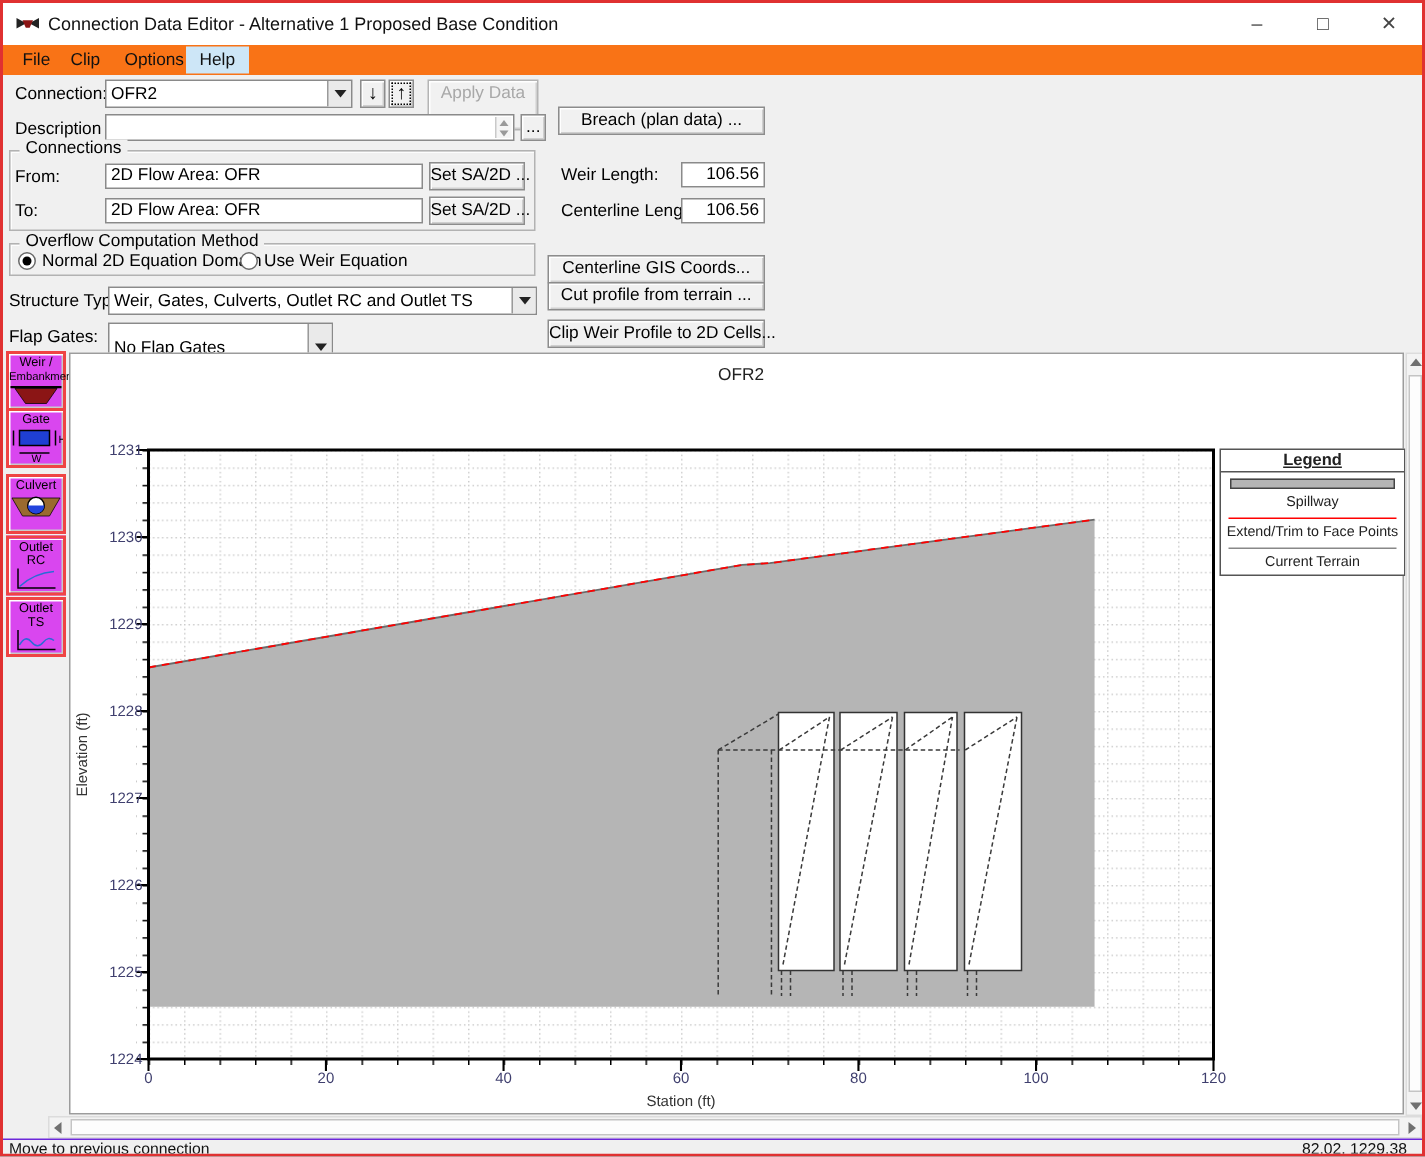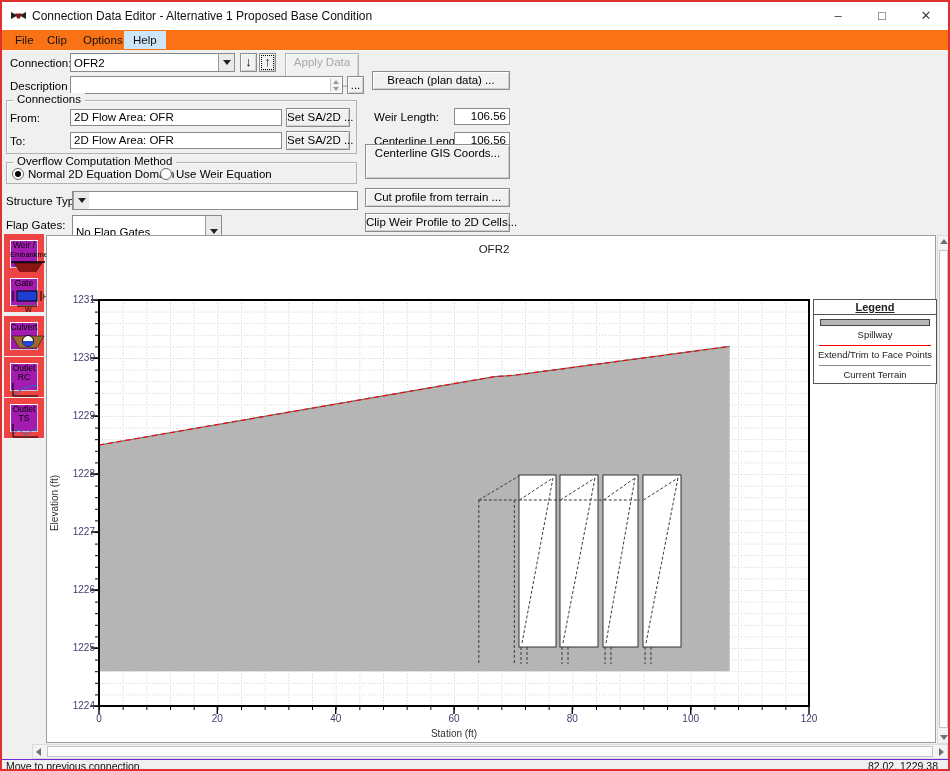--- a/index.html
+++ b/index.html
@@ -135,7 +135,7 @@
   <div class="lbl" style="left:26px;top:166px">Normal 2D Equation Domain</div>
   <div class="radio" style="left:158px;top:166px"></div>
   <div class="lbl" style="left:174px;top:166px">Use Weir Equation</div>
-  <div class="btn" style="left:363px;top:142px;width:145px;height:35px">Centerline GIS Coords...</div>
+  <div class="btn" style="left:363px;top:168px;width:145px;height:19px">Centerline GIS Coords...</div>
 
   <div class="lbl" style="left:4px;top:193px">Structure Type:</div>
   <div class="combo" style="left:70px;top:189px;width:286px;height:19px">

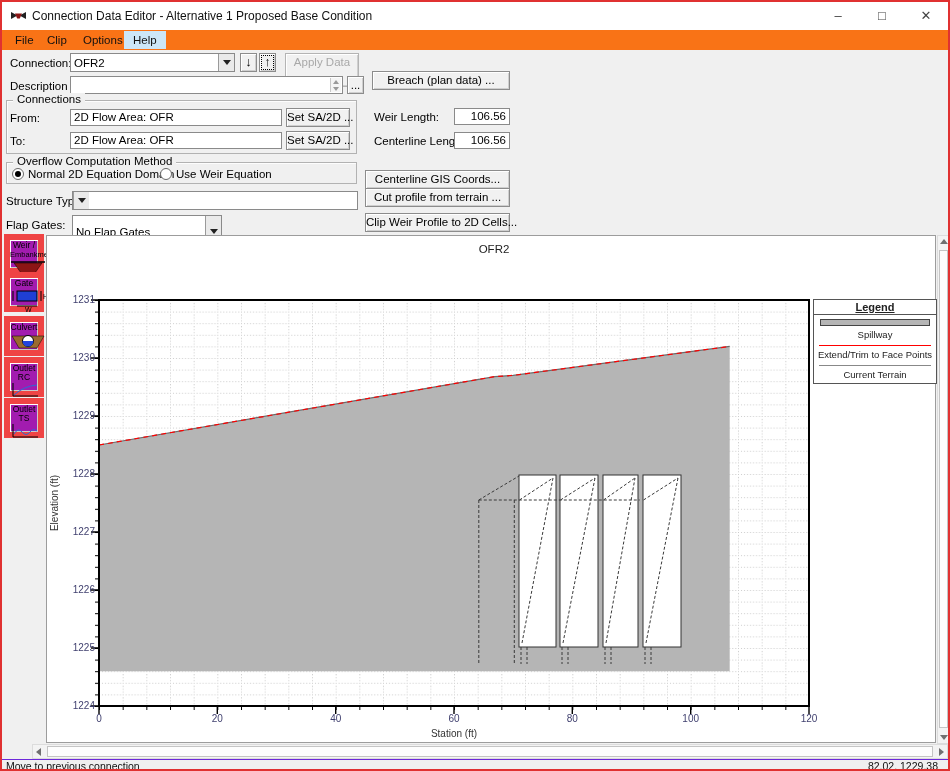--- a/index.html
+++ b/index.html
@@ -139,6 +139,7 @@
 
   <div class="lbl" style="left:4px;top:193px">Structure Type:</div>
   <div class="combo" style="left:70px;top:189px;width:286px;height:19px">
+    <div class="txt">Weir, Gates, Culverts, Outlet RC and Outlet TS</div>
     <div class="dd">
         <div class="tri-down"></div>
       </div>

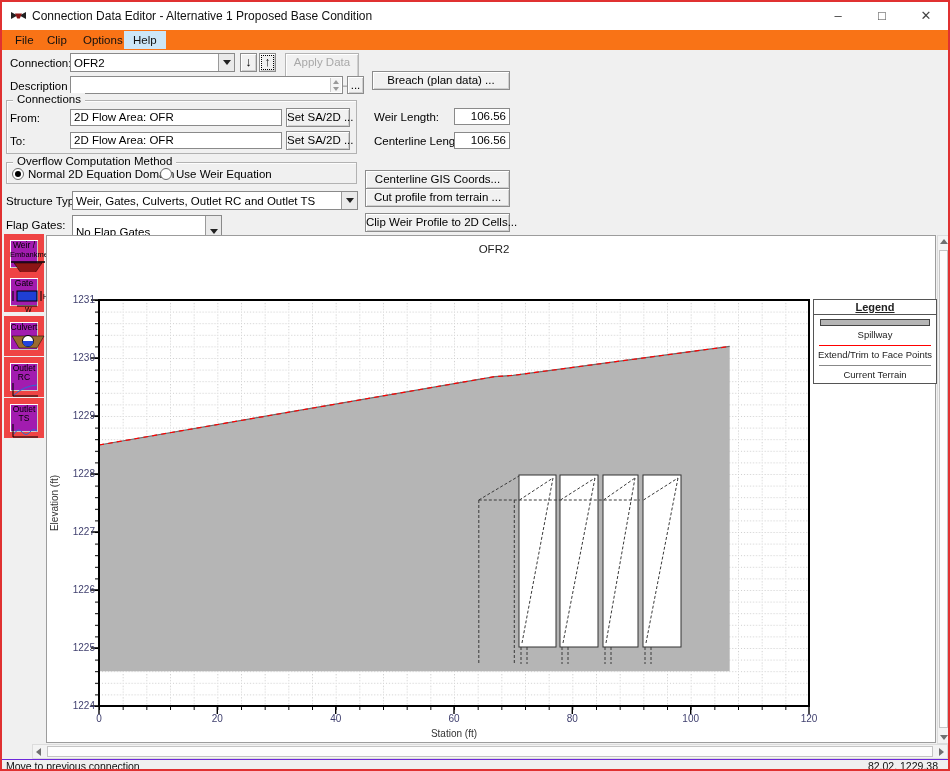--- a/index.html
+++ b/index.html
@@ -40,8 +40,8 @@
   .radio{position:absolute;width:12px;height:12px;border:1px solid #6a6a6a;border-radius:50%;background:#fff;}
   .radio.checked::after{content:"";position:absolute;left:2px;top:2px;width:6px;height:6px;
     border-radius:50%;background:#000;}
-  .sbtn{position:absolute;left:2px;width:40px;height:40px;background:#a21caf;
-    border:6px solid #ef4444;box-shadow:inset 1px 1px 0 #fff, inset -1px -1px 0 #c9c9c9;
+  .sbtn{position:absolute;left:2px;width:40px;height:40px;background:#d946ef;
+    border:2px solid #ef4444;box-shadow:inset 1px 1px 0 #fff, inset -1px -1px 0 #c9c9c9;
     font-size:8.5px;text-align:center;color:#000;padding-top:1px;line-height:9px;}
   .chartbox{position:absolute;left:44px;top:233px;width:890px;height:508px;background:#fff;
     border:1px solid #9c9c9c;}

